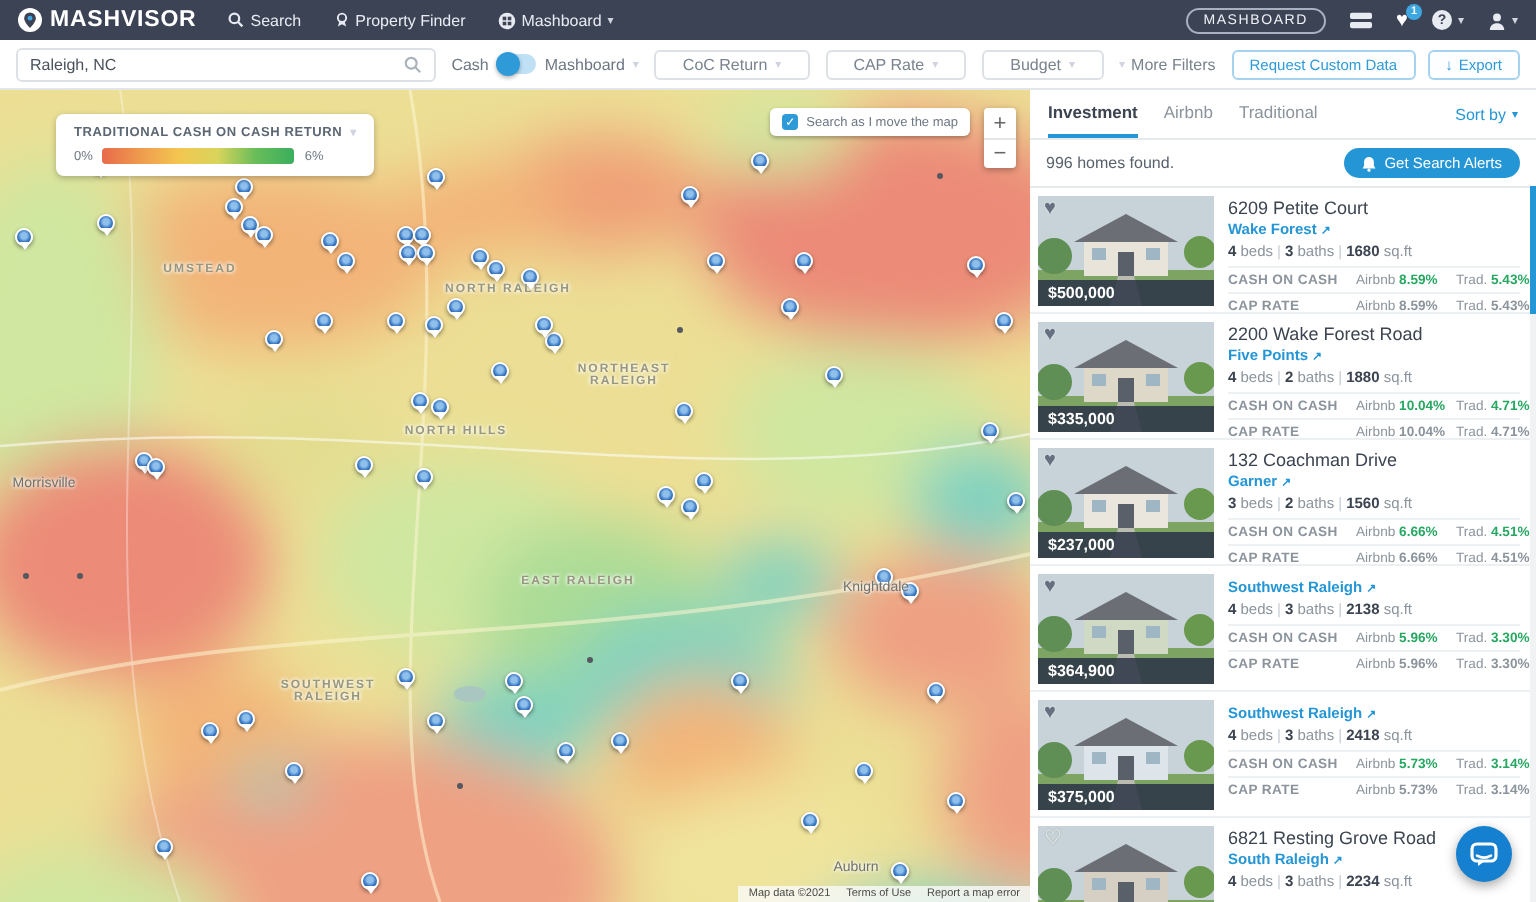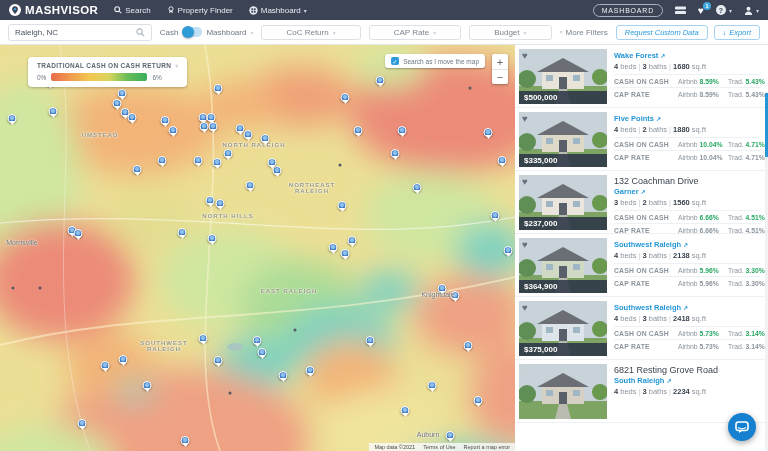--- a/index.html
+++ b/index.html
@@ -22,7 +22,7 @@
   .toggle-group{display:flex;align-items:center;gap:4px;font-size:8px;color:#6d7783;}
   .toggle{width:20px;height:10px;border-radius:6px;background:#bfe0f5;position:relative;cursor:pointer;}
   .toggle .knob{position:absolute;left:0px;top:-1px;width:12px;height:12px;border-radius:50%;background:#2f9ad8;box-shadow:0 1px 2px rgba(0,0,0,.3);}
-  .chip{border:1px solid #dde1e6;border-radius:3px;padding:2px 24px;font-size:8px;color:#79838e;display:flex;gap:4px;align-items:center;background:#fff;cursor:pointer;white-space:nowrap;}
+  .chip{border:1px solid #dde1e6;border-radius:3px;padding:2px 13px;font-size:8px;color:#79838e;display:flex;gap:4px;align-items:center;background:#fff;cursor:pointer;white-space:nowrap;}
   .more-filters{font-size:8px;color:#79838e;display:flex;gap:3px;cursor:pointer;white-space:nowrap;}
   .tb-right{margin-left:auto;display:flex;gap:6px;font-style:italic;}
   .blue-outline-btn{border:1px solid #a5d3ef;color:#2f9ad8;border-radius:3px;font-size:7.5px;padding:2px 8px;background:#fdfeff;display:flex;gap:3px;align-items:center;white-space:nowrap;cursor:pointer;}

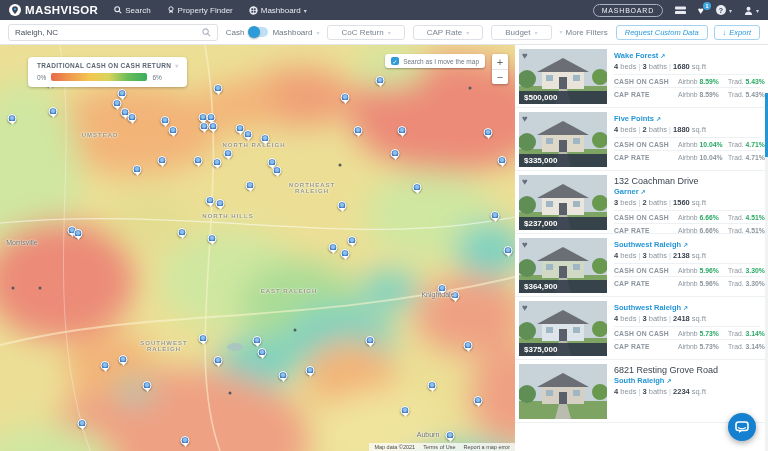--- a/index.html
+++ b/index.html
@@ -24,7 +24,7 @@
   .toggle .knob{position:absolute;left:0px;top:-1px;width:12px;height:12px;border-radius:50%;background:#2f9ad8;box-shadow:0 1px 2px rgba(0,0,0,.3);}
   .chip{border:1px solid #dde1e6;border-radius:3px;padding:2px 13px;font-size:8px;color:#79838e;display:flex;gap:4px;align-items:center;background:#fff;cursor:pointer;white-space:nowrap;}
   .more-filters{font-size:8px;color:#79838e;display:flex;gap:3px;cursor:pointer;white-space:nowrap;}
-  .tb-right{margin-left:auto;display:flex;gap:6px;font-style:italic;}
+  .tb-right{margin-left:auto;display:flex;gap:6px;}
   .blue-outline-btn{border:1px solid #a5d3ef;color:#2f9ad8;border-radius:3px;font-size:7.5px;padding:2px 8px;background:#fdfeff;display:flex;gap:3px;align-items:center;white-space:nowrap;cursor:pointer;}
   
   .content{display:flex;height:406px;}

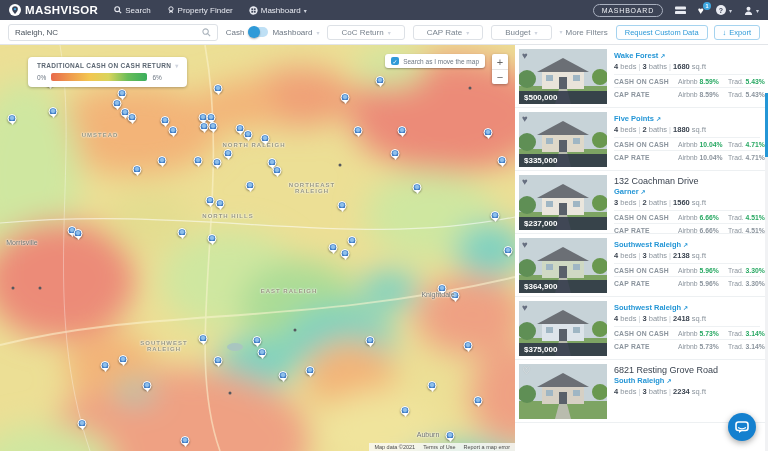--- a/index.html
+++ b/index.html
@@ -343,6 +343,17 @@
   </div>
 
   <div class="panel">
+    <div class="tabs">
+      <div id="tabs-holder" style="display:flex;gap:13px;height:100%;">
+          <div class="tab active">Investment</div>
+          <div class="tab">Airbnb</div>
+          <div class="tab">Traditional</div>
+        </div>
+      <div class="sortby">
+        <span>Sort by</span>
+        <span class="caret">▾</span>
+      </div>
+    </div>
     <div class="list" id="cards-holder">
   <div class="card">
     <div class="thumb">

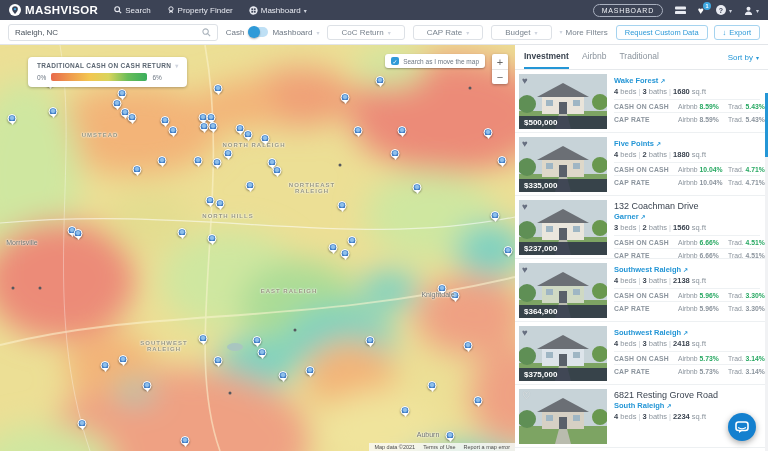--- a/index.html
+++ b/index.html
@@ -354,6 +354,16 @@
         <span class="caret">▾</span>
       </div>
     </div>
+    <div class="results">
+      <span class="results-count">996 homes found.</span>
+      <div class="alert-btn">
+        <svg width="7" height="8" viewBox="0 0 8 9">
+            <path d="M4 0.5c1.8 0 2.8 1.3 2.8 3v2l.9 1.5H0.3L1.2 5.5v-2c0-1.7 1-3 2.8-3z" fill="#fff"></path>
+            <circle cx="4" cy="8" r="0.9" fill="#fff"></circle>
+          </svg>
+        <span>Get Search Alerts</span>
+      </div>
+    </div>
     <div class="list" id="cards-holder">
   <div class="card">
     <div class="thumb">

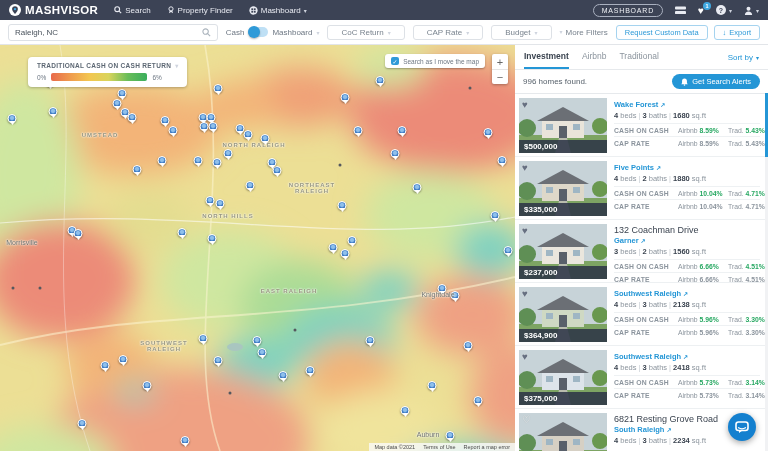--- a/index.html
+++ b/index.html
@@ -383,6 +383,7 @@
       <div class="price">$500,000</div>
     </div>
     <div class="info">
+      <div class="addr">6209 Petite Court</div>
       <div class="hood">
         <span>Wake Forest</span>
         <span class="ext">↗</span>

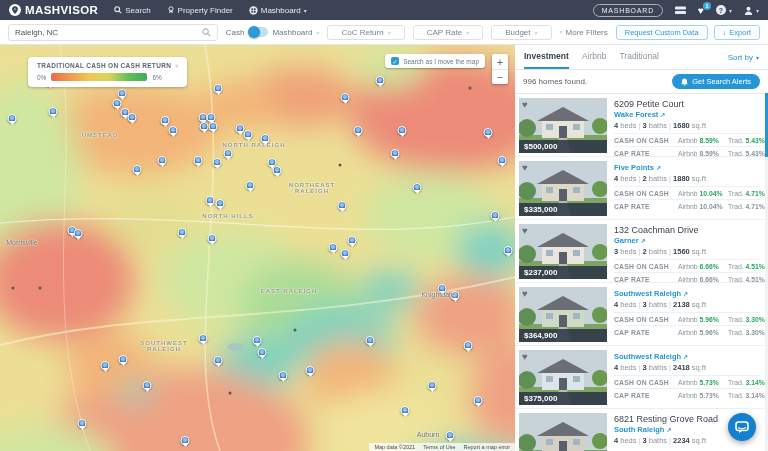--- a/index.html
+++ b/index.html
@@ -422,6 +422,7 @@
       <div class="price">$335,000</div>
     </div>
     <div class="info">
+      <div class="addr">2200 Wake Forest Road</div>
       <div class="hood">
         <span>Five Points</span>
         <span class="ext">↗</span>

